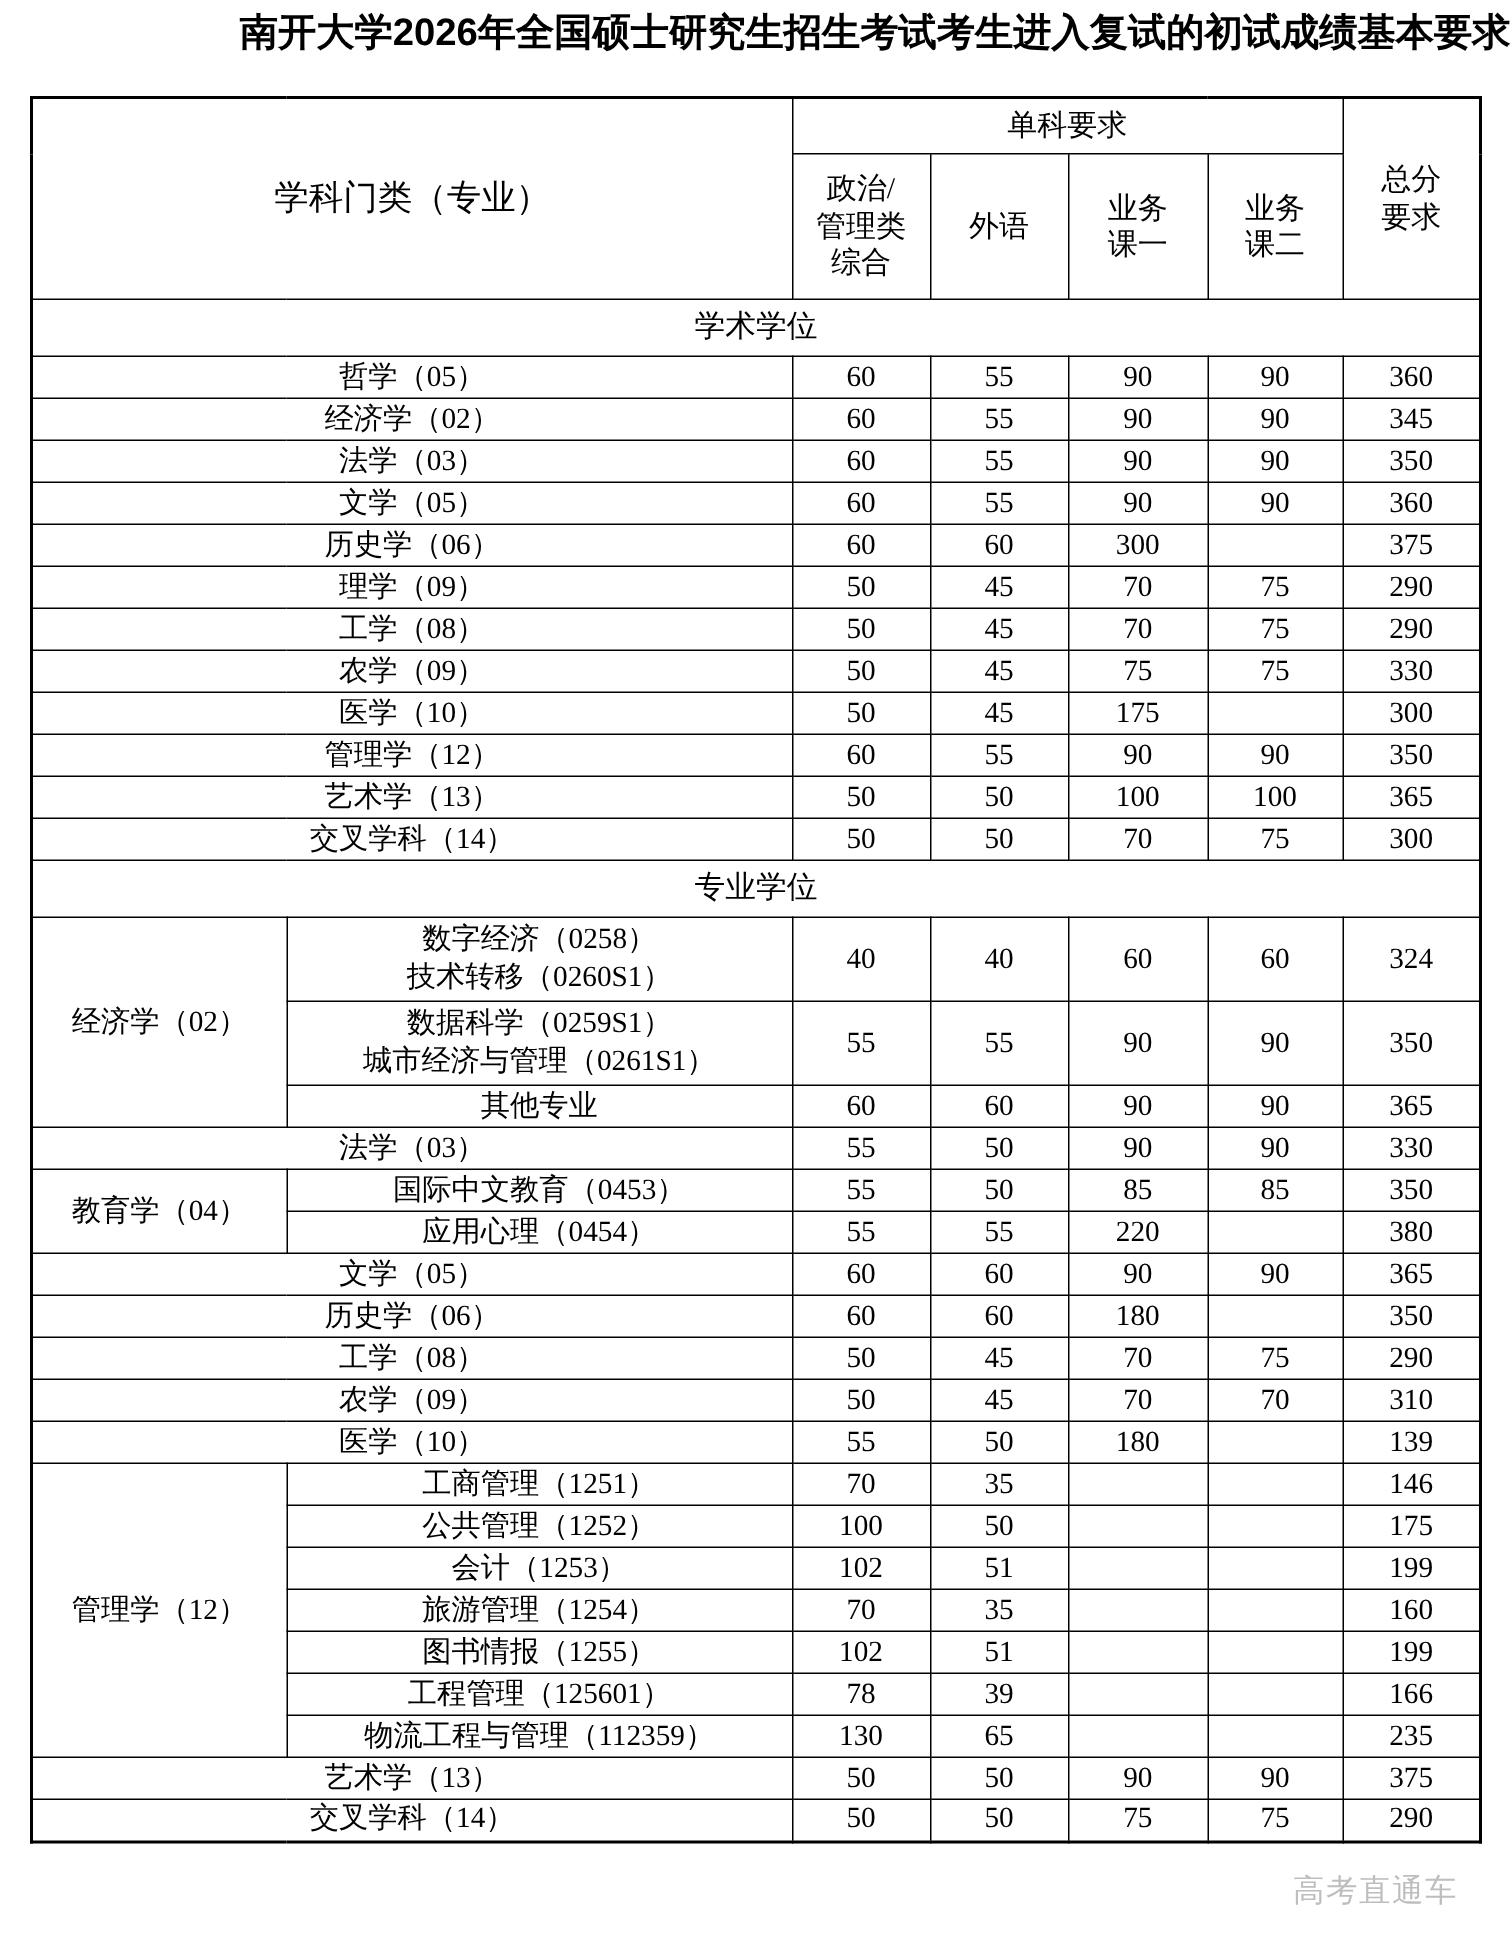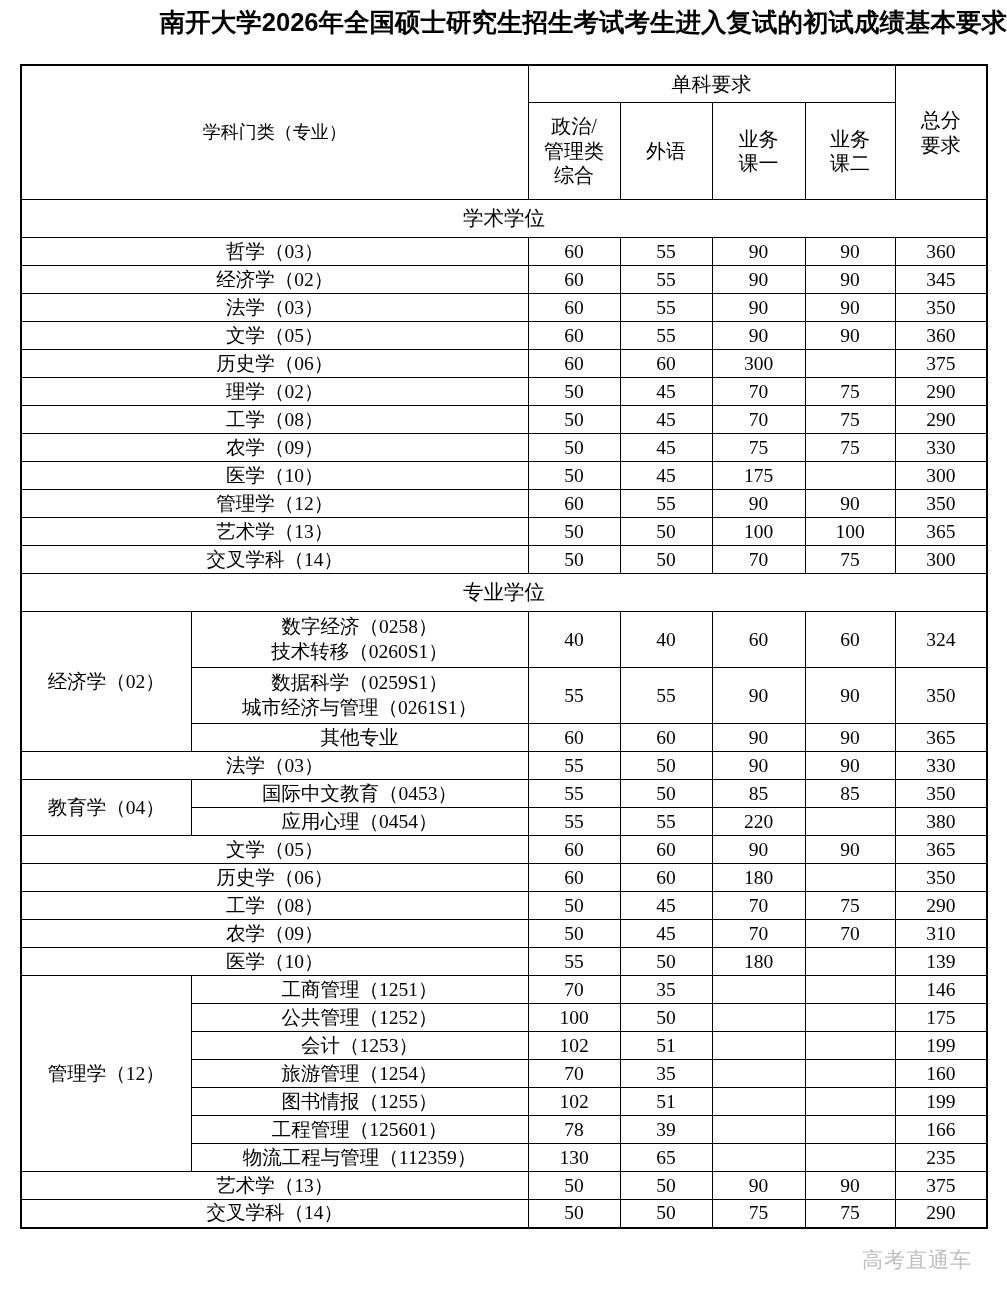--- a/index.html
+++ b/index.html
@@ -63,7 +63,7 @@
   table { border: 2.6px solid #000; }
 
   .hdr-main {
-    font-size: 18px;
+    font-size: 23px;
     height: 132px;
   }
   .hdr-group {

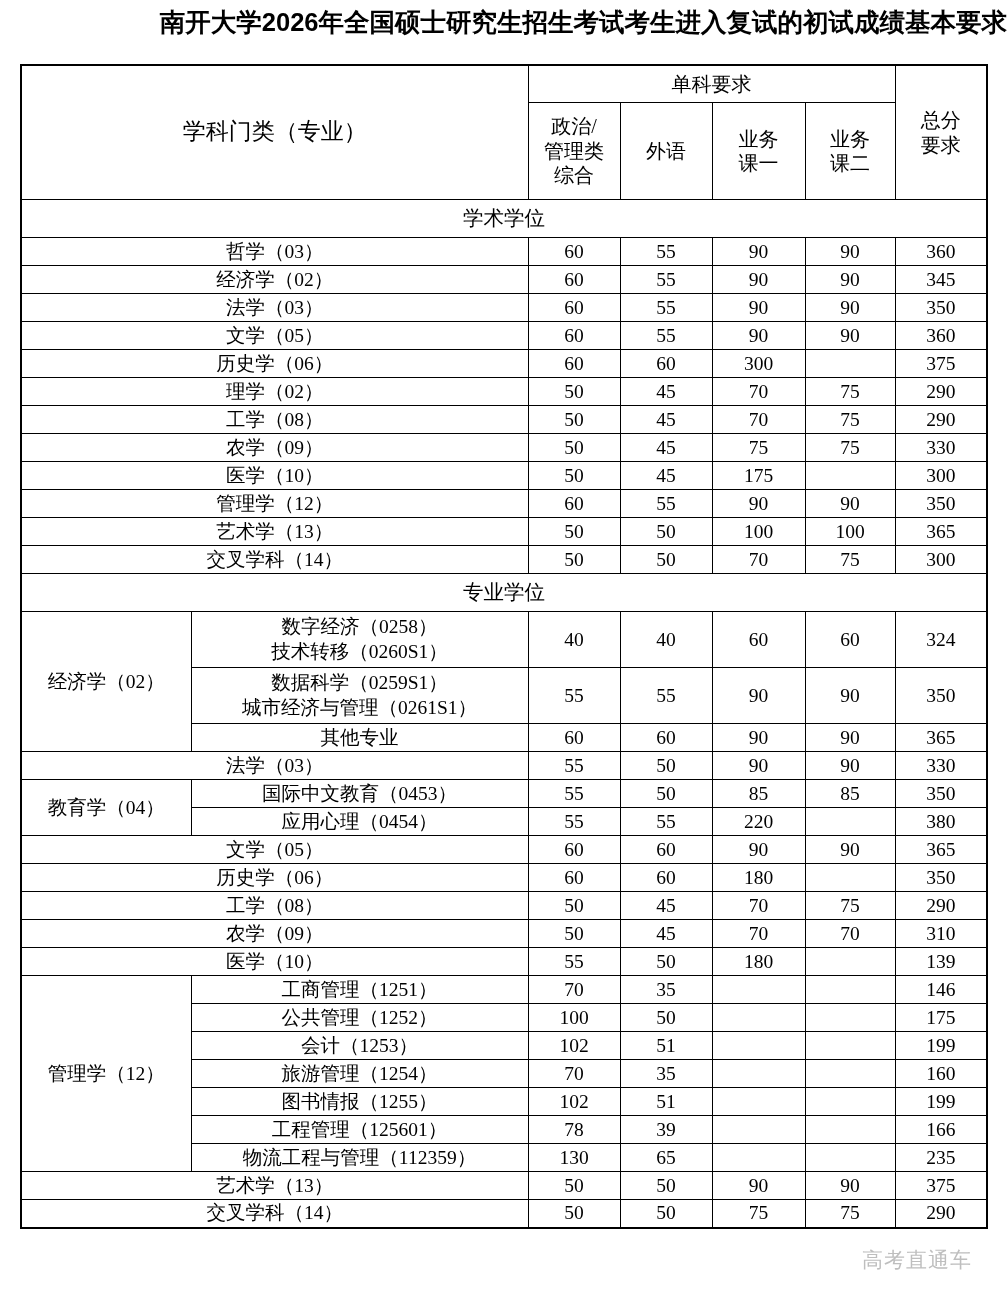--- a/index.html
+++ b/index.html
@@ -152,7 +152,7 @@
           <td colspan="7">学术学位</td>
         </tr>
         <tr class="r">
-          <td colspan="2" class="cat-cell">哲学（03）</td>
+          <td colspan="2" class="cat-cell">哲学（05）</td>
           <td class="r-num">60</td>
           <td class="r-num">55</td>
           <td class="r-num">90</td>

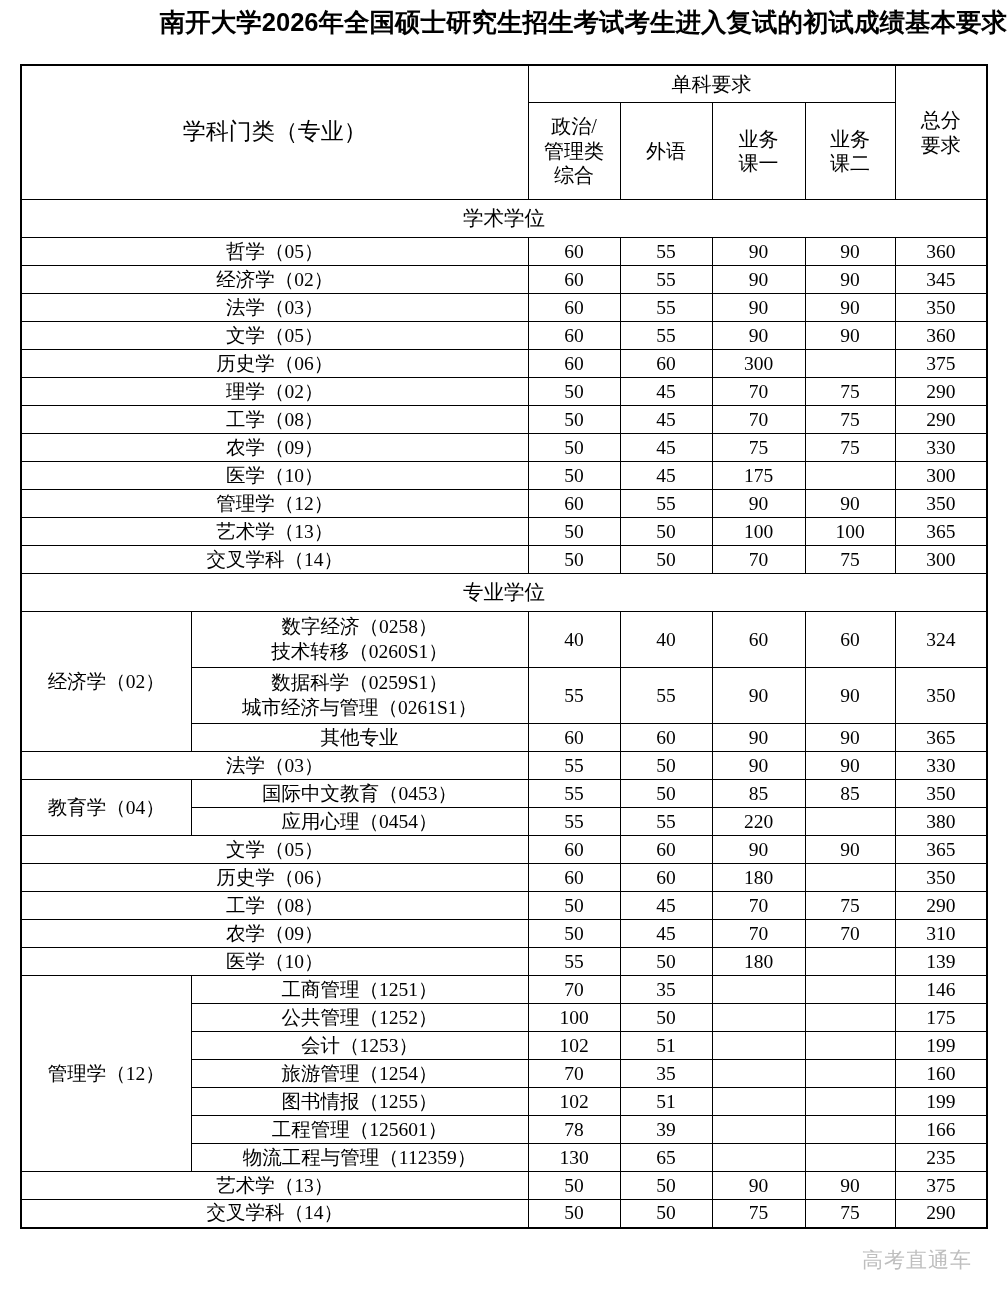--- a/index.html
+++ b/index.html
@@ -192,7 +192,7 @@
           <td class="r-num">375</td>
         </tr>
         <tr class="r">
-          <td colspan="2" class="cat-cell">理学（02）</td>
+          <td colspan="2" class="cat-cell">理学（09）</td>
           <td class="r-num">50</td>
           <td class="r-num">45</td>
           <td class="r-num">70</td>

